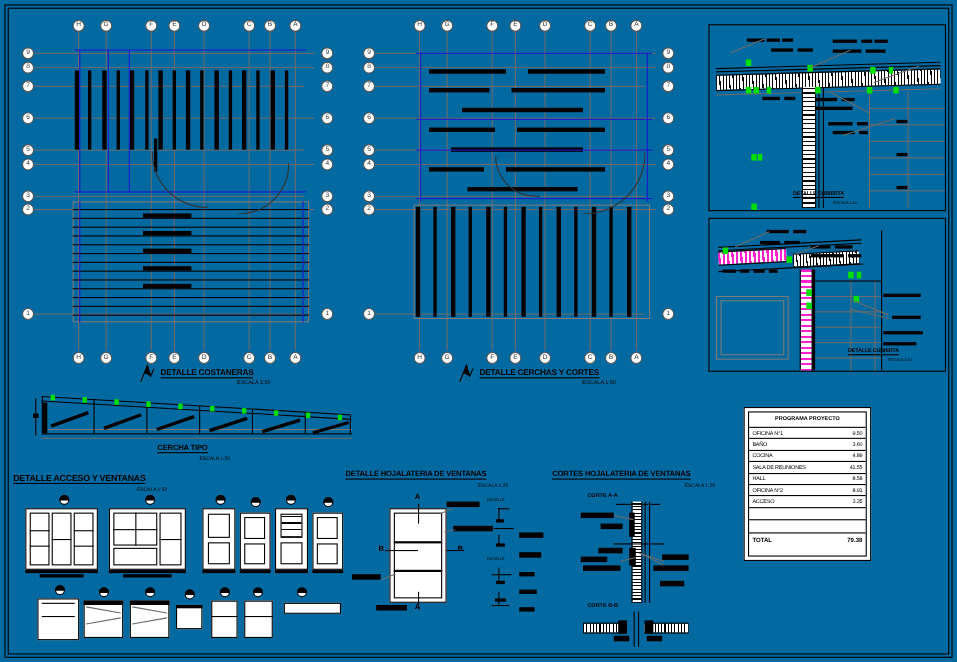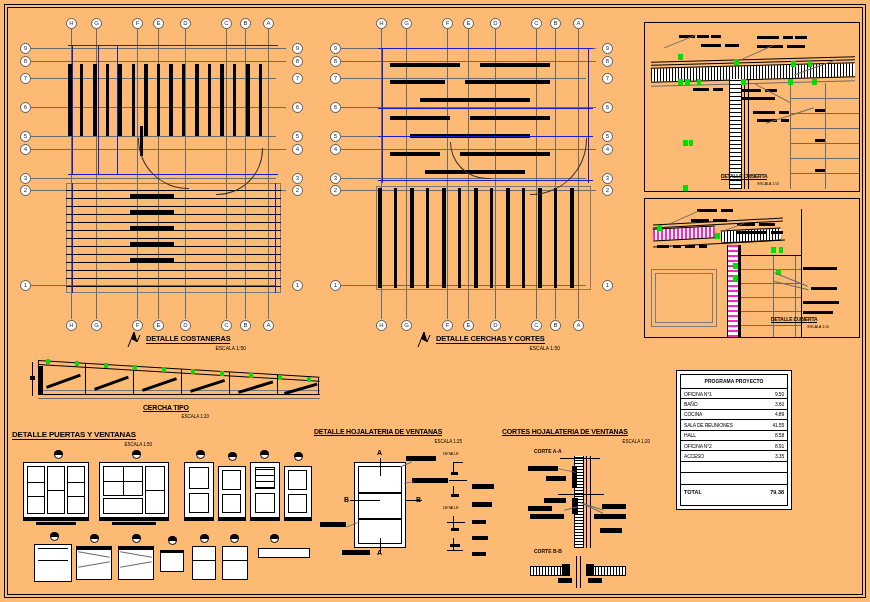--- a/index.html
+++ b/index.html
@@ -5,7 +5,7 @@
   html,body{margin:0;padding:0;background:#ffffff;}
   body{width:870px;height:602px;overflow:hidden;
        font-family:"Liberation Sans",sans-serif;color:#000;}
-  #sheet{position:relative;width:870px;height:602px;background:#fdba74;}
+  #sheet{position:relative;width:870px;height:602px;background:#0369a1;}
   .abs{position:absolute;}
 
   

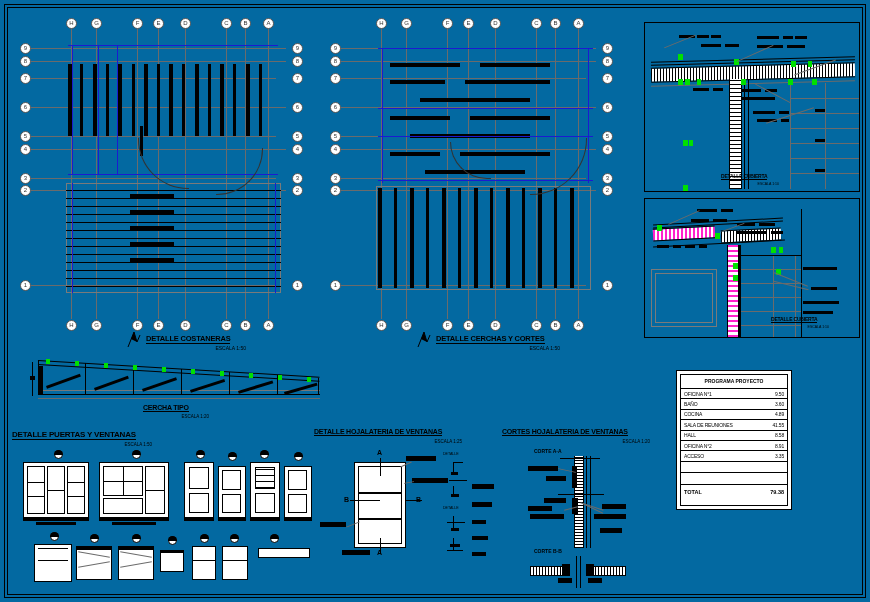--- a/index.html
+++ b/index.html
@@ -515,7 +515,7 @@
   <div class="title" style="left:143px;top:404px;font-size:7px;">CERCHA TIPO</div>
   <div class="scale" style="left:143px;top:414px;width:66px;font-size:4.5px;">ESCALA 1:20</div>
 
-  <div class="title" style="left:12px;top:430px;font-size:8px;">DETALLE PUERTAS Y VENTANAS</div>
+  <div class="title" style="left:12px;top:430px;font-size:8px;">DETALLE ACCESO Y VENTANAS</div>
   <div class="scale" style="left:12px;top:442px;width:140px;font-size:4.5px;">ESCALA 1:50</div>
 
   <div class="abs" style="left:14px;top:450px;width:290px;height:146px;">

